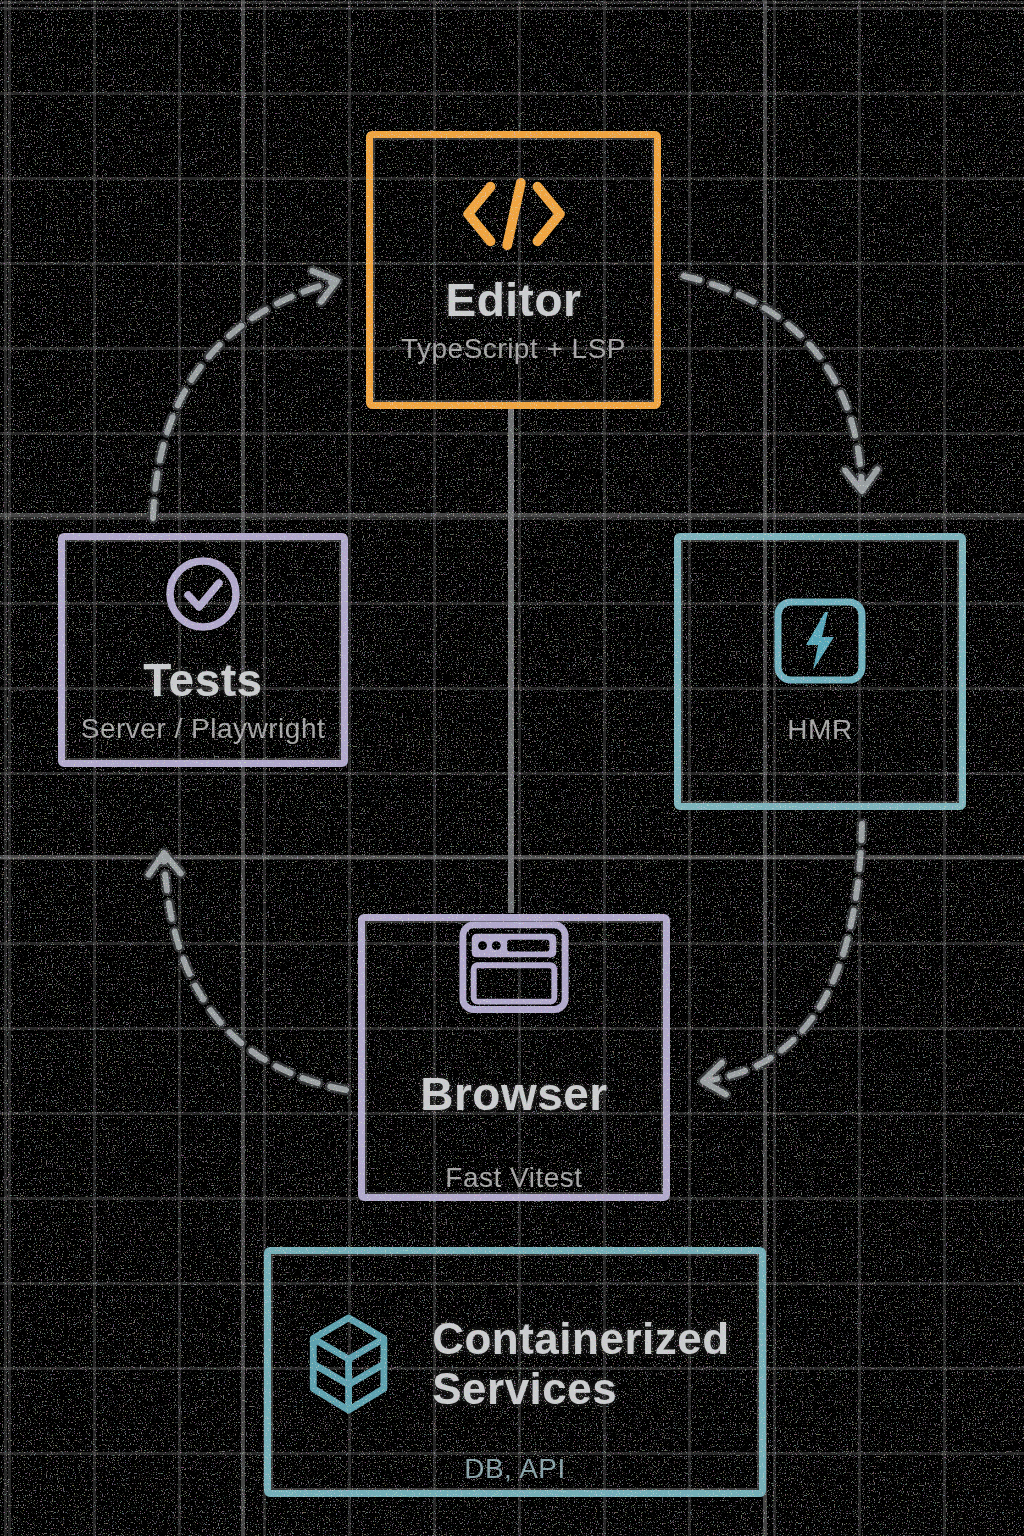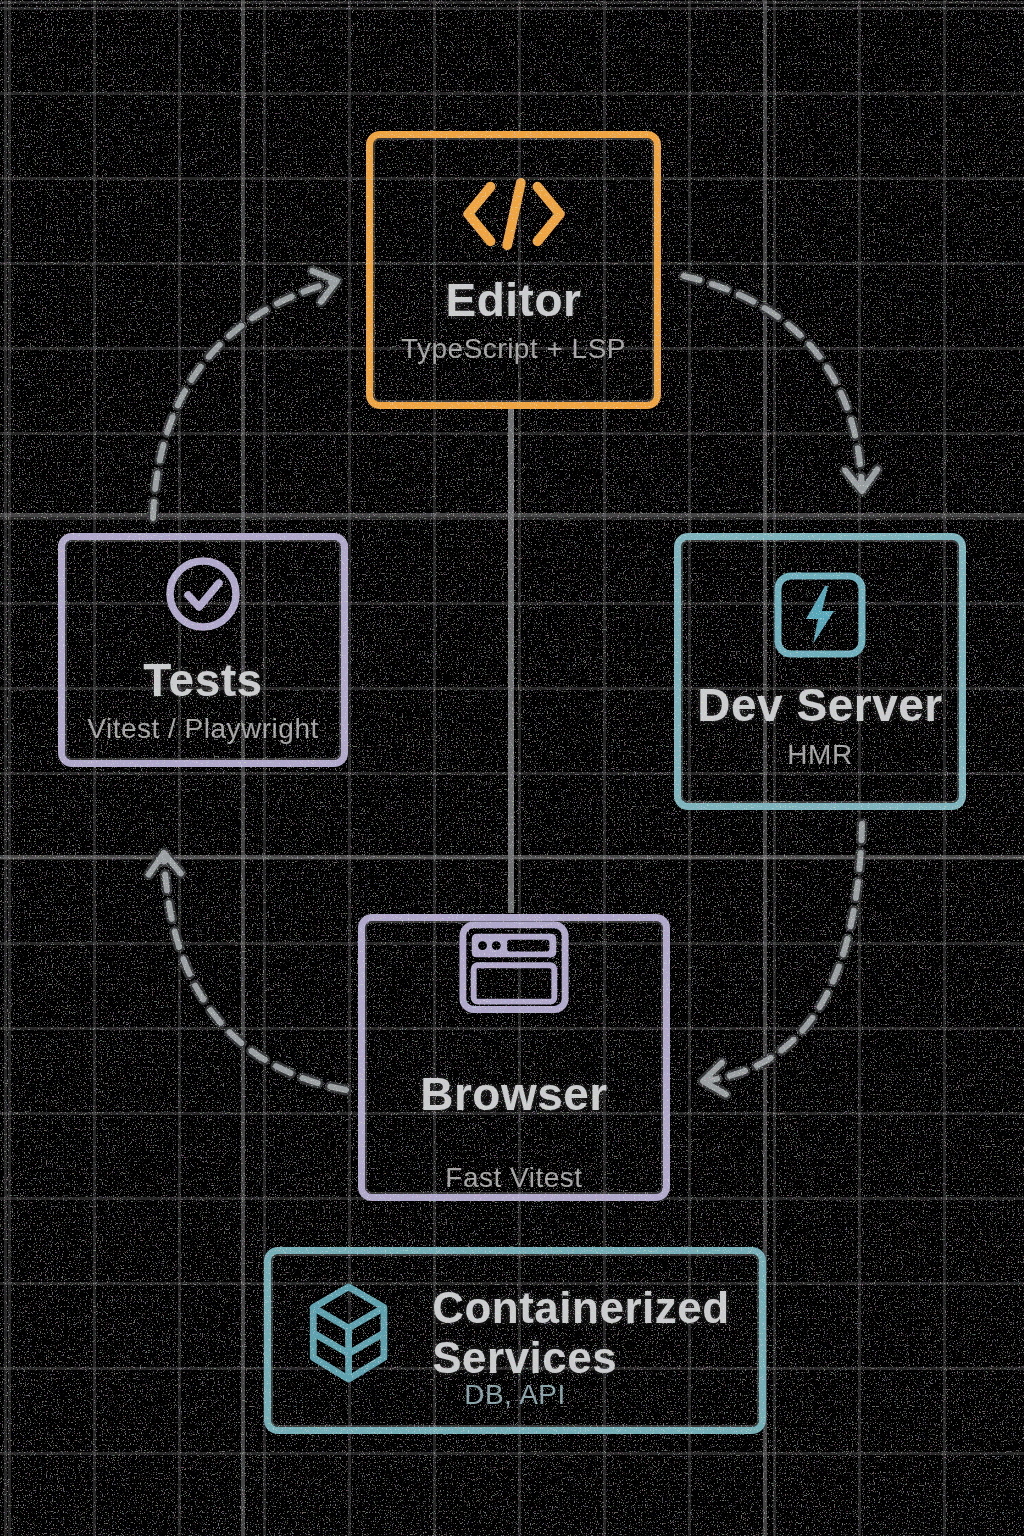--- a/index.html
+++ b/index.html
@@ -23,7 +23,7 @@
   .gridline-bright{stroke:rgba(150,150,150,0.45);stroke-width:4;}
 
   .node{
-    position:absolute;box-sizing:border-box;border:7px solid #888;border-radius:14px;
+    position:absolute;box-sizing:border-box;border:7px solid #888;border-radius:6px;
     display:flex;flex-direction:column;align-items:center;justify-content:center;
     box-shadow:inset 0 0 0 2px rgba(255,255,255,0.22);
     background:transparent;

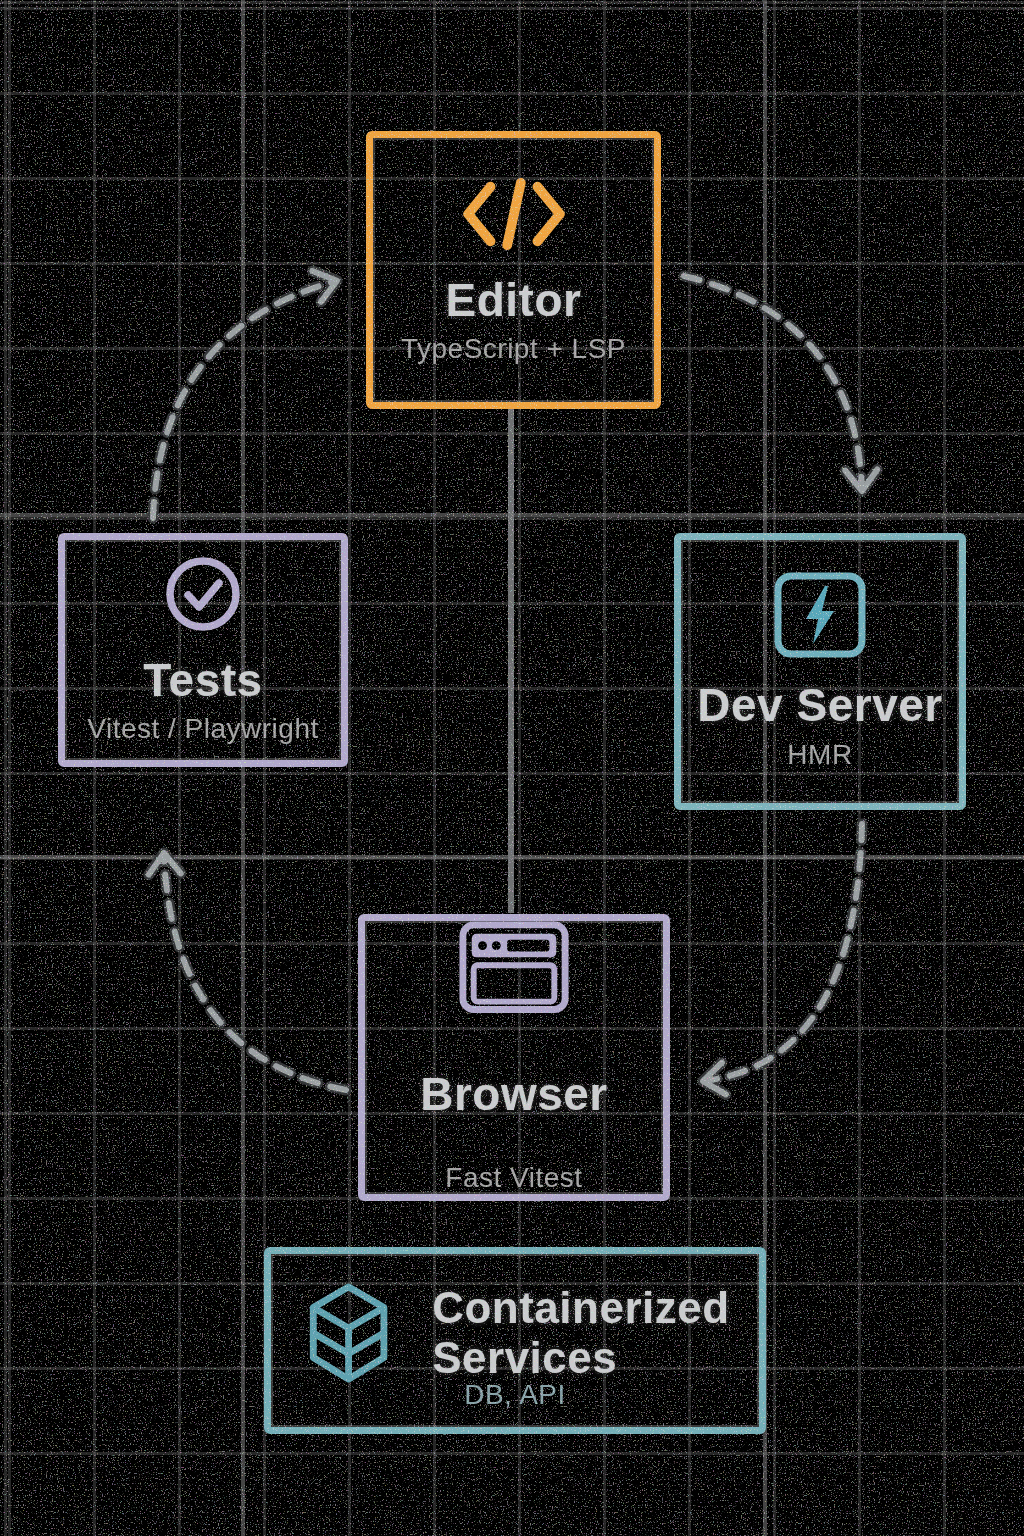--- a/index.html
+++ b/index.html
@@ -120,7 +120,7 @@
     <polyline points="24,40 35,52 55,28" fill="none" stroke="#B1A9CC" stroke-width="7.5" stroke-linecap="round" stroke-linejoin="round"></polyline>
   </svg>
   <div class="title">Tests</div>
-  <div class="subtitle">Vitest / Playwright</div>
+  <div class="subtitle">Server / Playwright</div>
 </div>
 
 <div class="node node-browser">

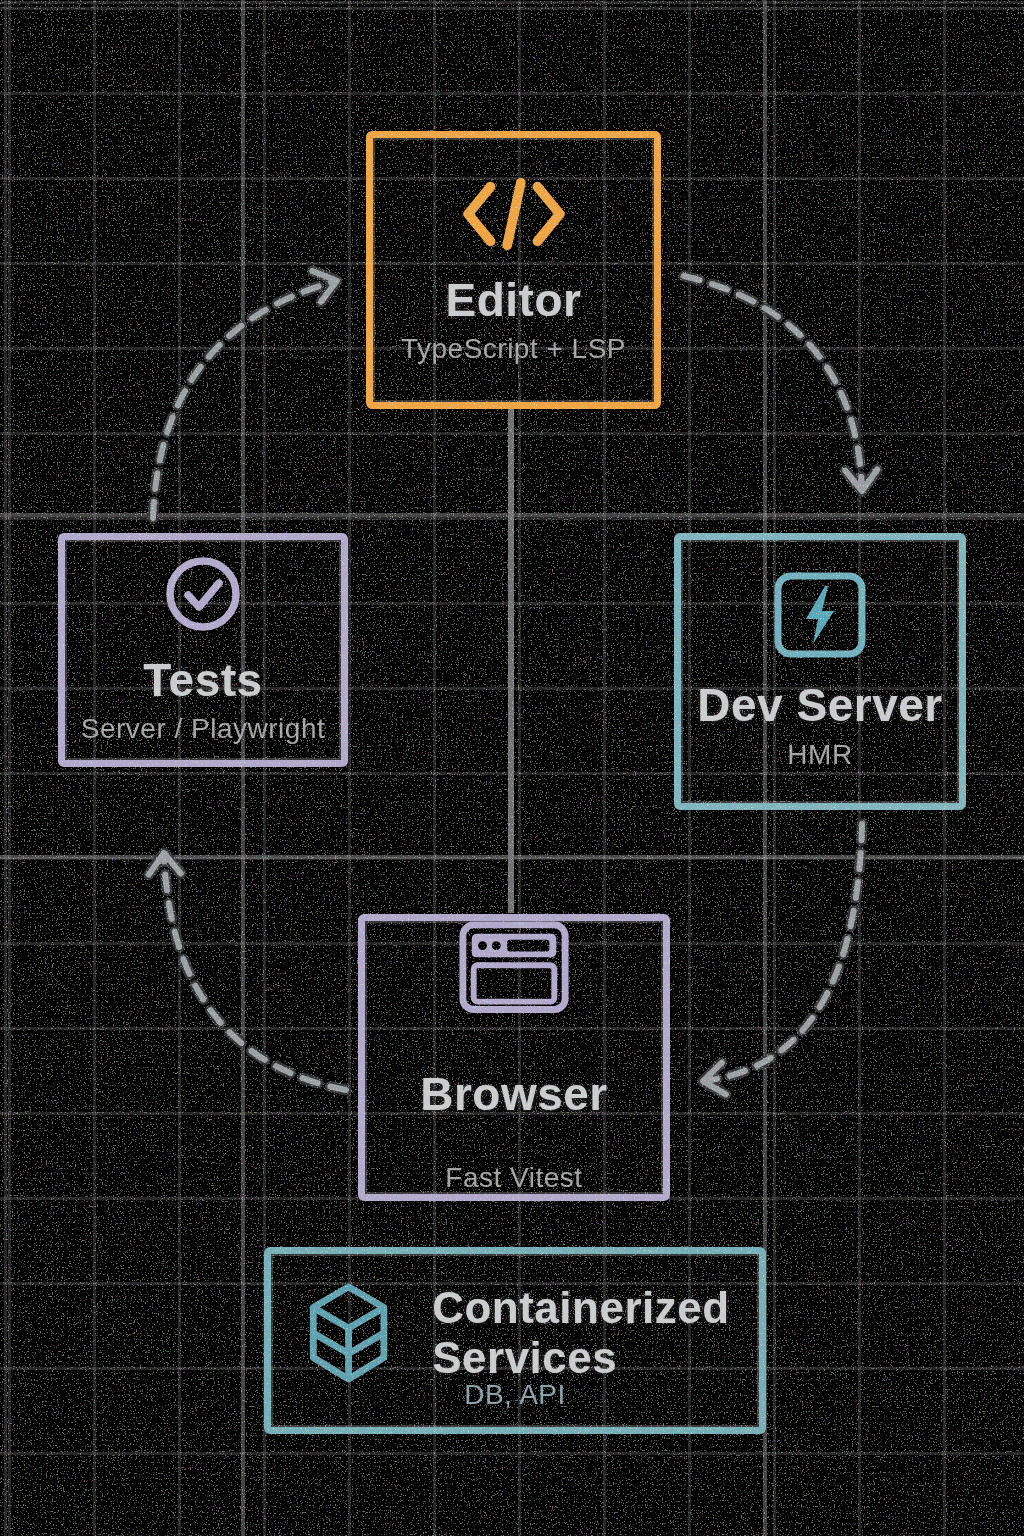--- a/index.html
+++ b/index.html
@@ -110,7 +110,6 @@
     <rect x="4" y="4" width="84" height="78" rx="13" fill="none" stroke="#6FB0BE" stroke-width="7"></rect>
     <path d="M51 14 L32 47 L44 47 L39 72 L60 39 L48 39 L54 14 Z" fill="#57A7BA"></path>
   </svg>
-  <div class="title">Dev Server</div>
   <div class="subtitle">HMR</div>
 </div>
 

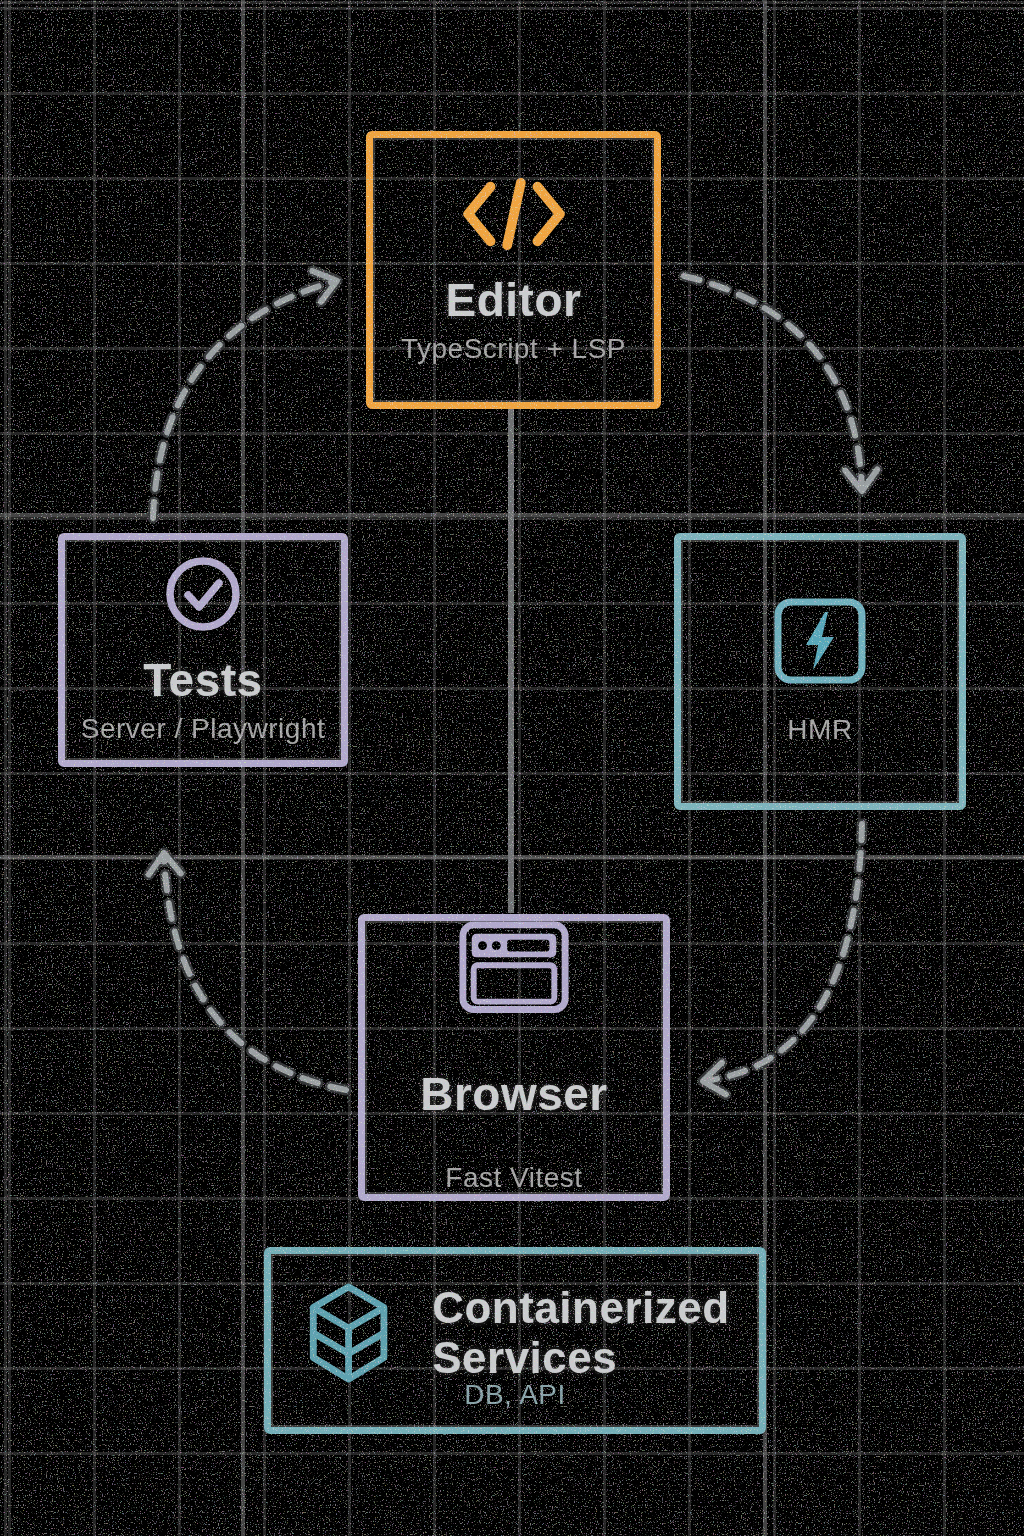--- a/index.html
+++ b/index.html
@@ -40,7 +40,7 @@
   .node-tests{left:58px;top:533px;width:290px;height:234px;border-color:#B1A9CC;}
   .node-browser{left:358px;top:914px;width:312px;height:287px;border-color:#B1A9CC;gap:34px;}
   .node-services{
-    left:264px;top:1247px;width:502px;height:187px;border-color:#74AFB8;
+    left:264px;top:1247px;width:502px;height:250px;border-color:#74AFB8;
     flex-direction:row;justify-content:flex-start;align-items:center;
     padding:12px 0 28px 36px;
   }

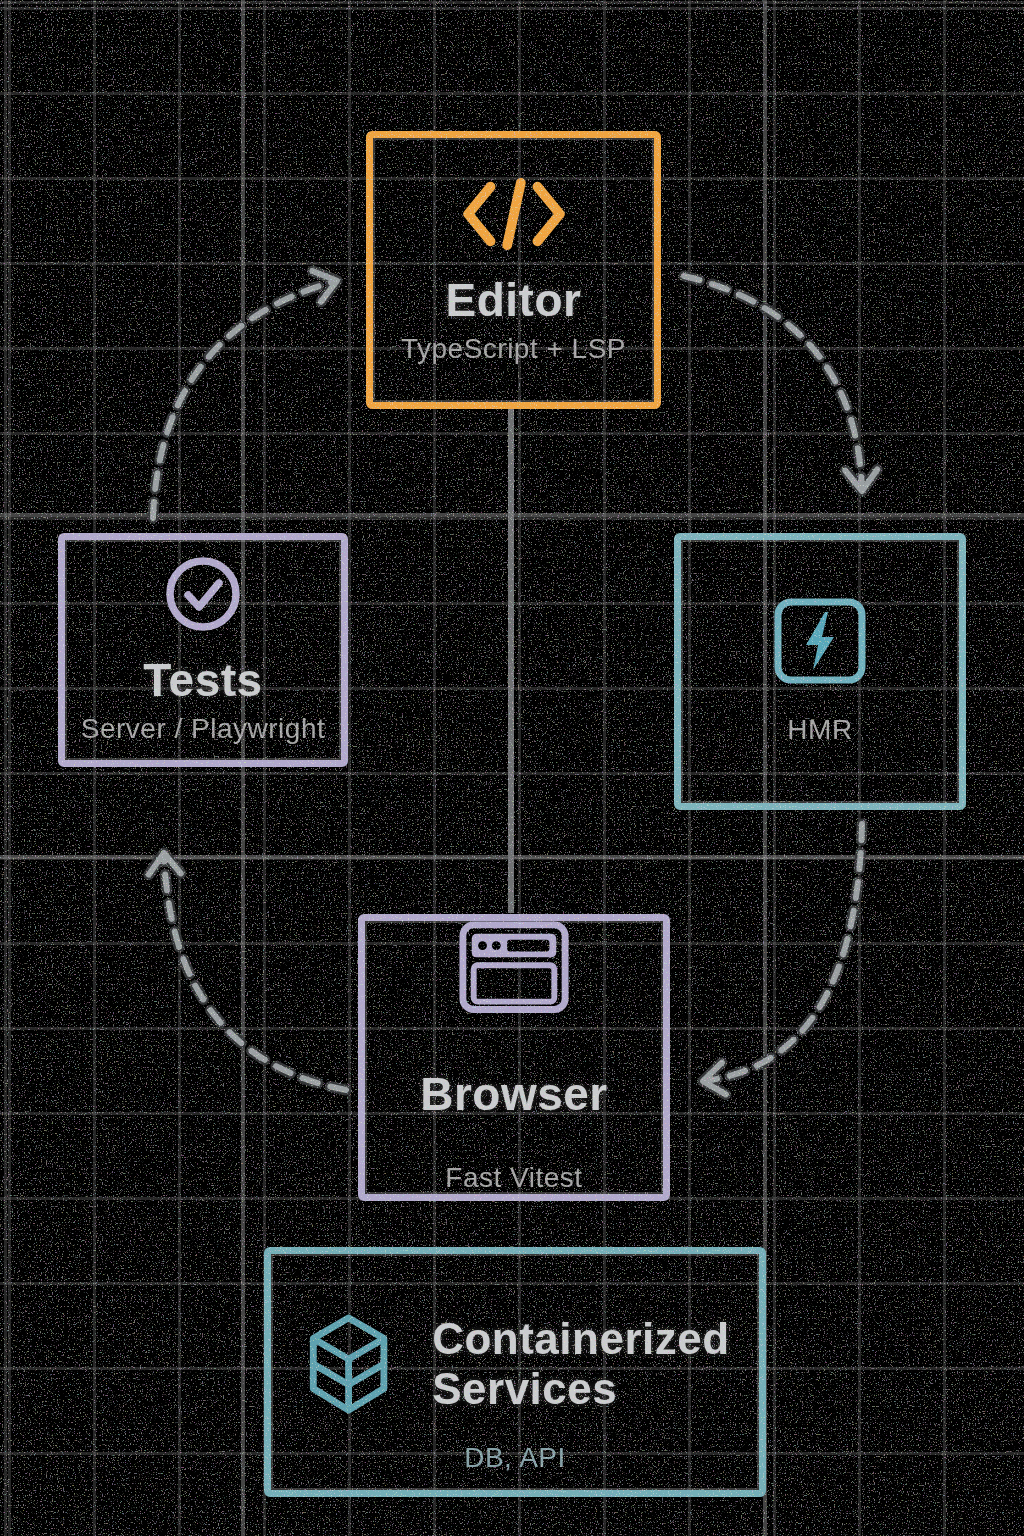--- a/index.html
+++ b/index.html
@@ -47,7 +47,7 @@
   .node-services .icon{margin:0 42px 0 0;}
   .node-services .title{width:330px;font-size:44px;line-height:50px;}
   .node-services .subtitle{
-    position:absolute;left:0;right:0;bottom:16px;text-align:center;margin:0;
+    position:absolute;left:0;right:0;bottom:5px;text-align:center;margin:0;
     color:#86a1a7;
   }
   .noise{position:absolute;inset:0;opacity:.5;pointer-events:none;}

